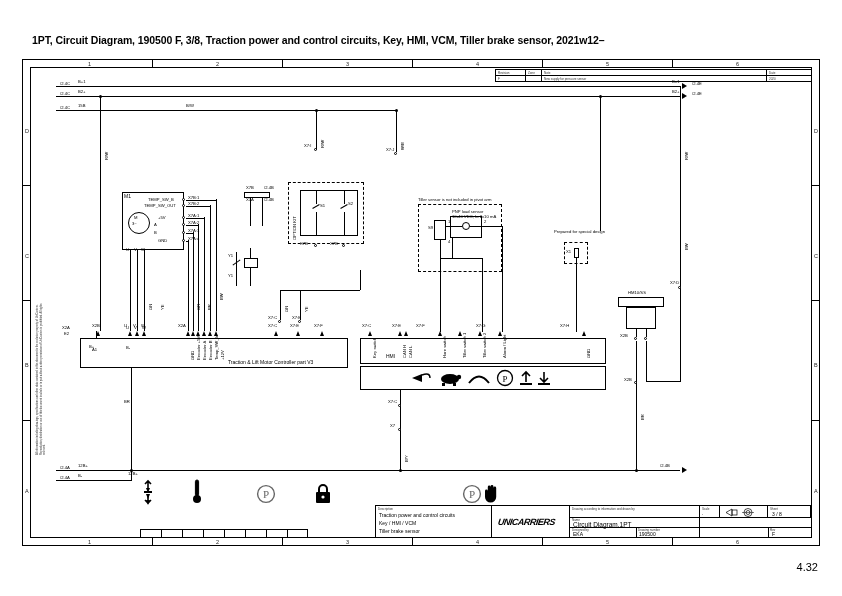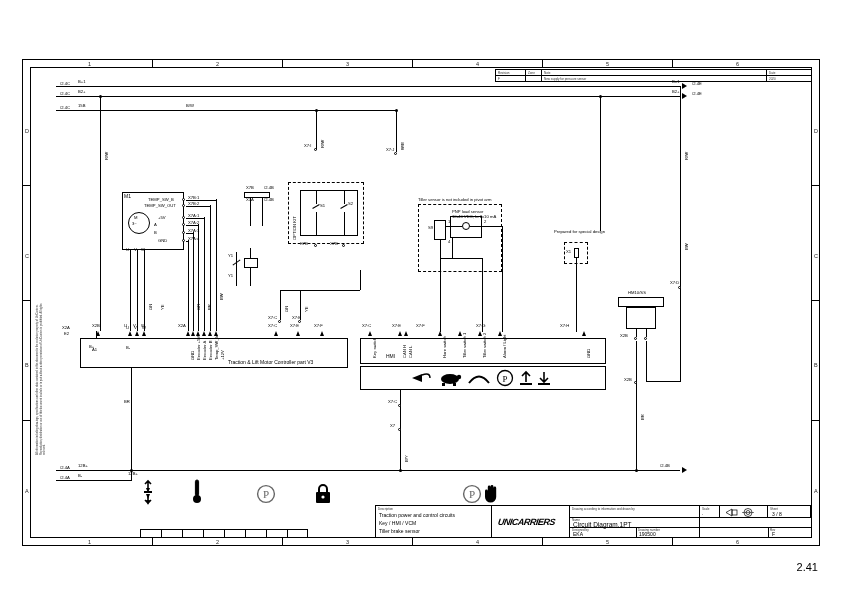--- a/index.html
+++ b/index.html
@@ -49,6 +49,7 @@
 
 <div class="pg">
 
+  <div class="caption">1PT, Circuit Diagram, 190500 F, 3/8, Traction power and control circuits, Key, HMI, VCM, Tiller brake sensor, 2021w12–</div>
   <div class="pagenum">2.41</div>
 
   <div class="frame"></div>

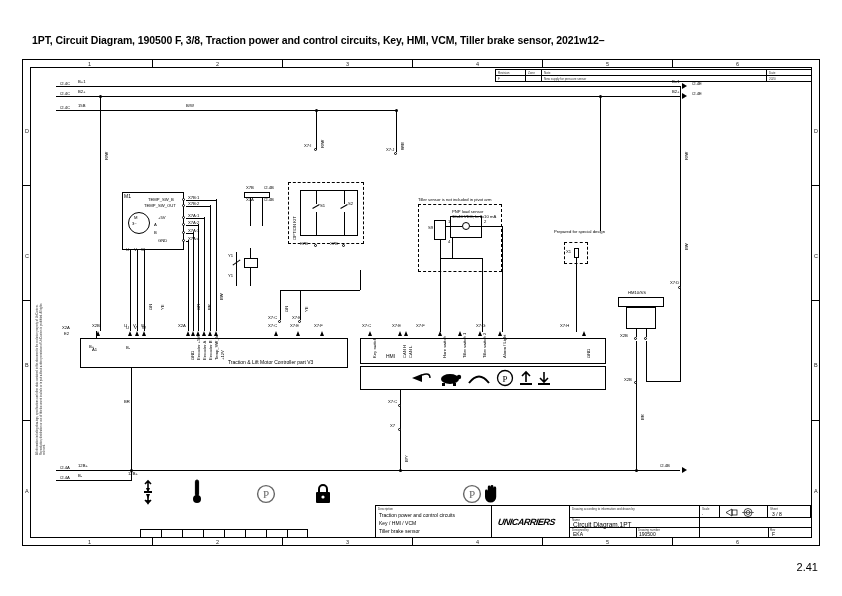--- a/index.html
+++ b/index.html
@@ -50,7 +50,7 @@
 <div class="pg">
 
   <div class="caption">1PT, Circuit Diagram, 190500 F, 3/8, Traction power and control circuits, Key, HMI, VCM, Tiller brake sensor, 2021w12–</div>
-  <div class="pagenum">2.41</div>
+  <div class="pagenum">4.32</div>
 
   <div class="frame"></div>
   <div class="frame2"></div>

